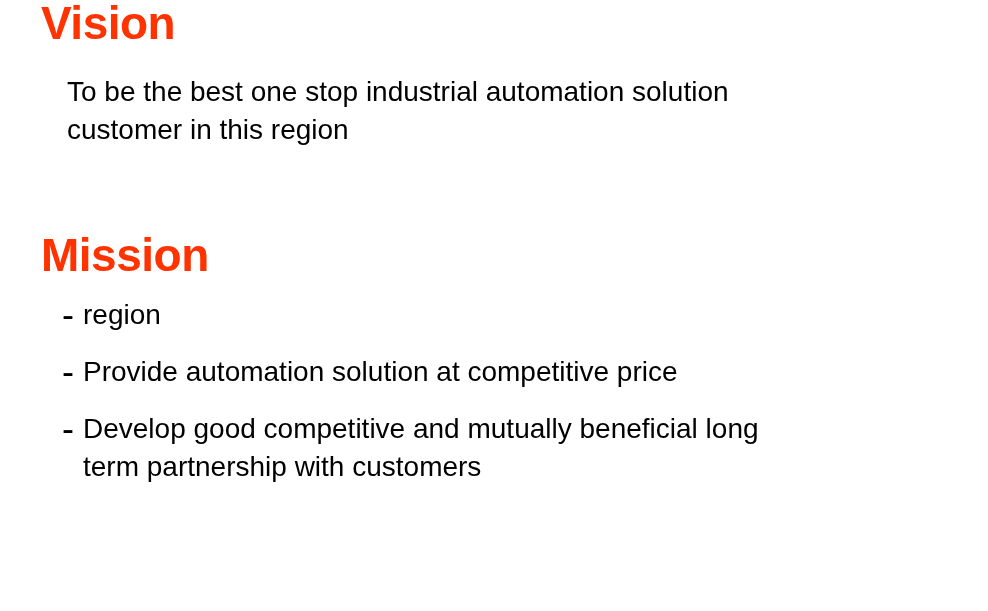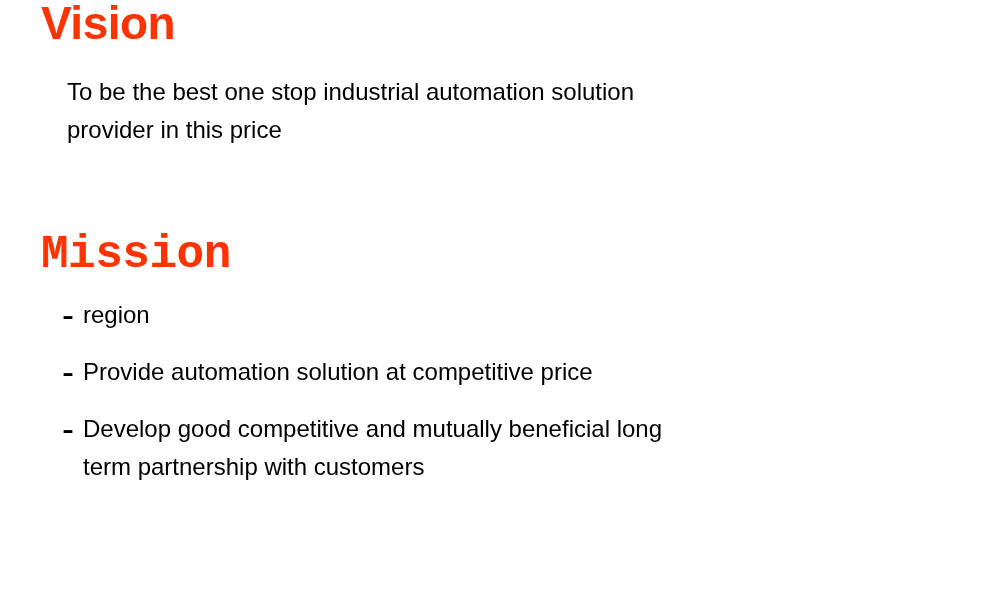--- a/index.html
+++ b/index.html
@@ -36,7 +36,7 @@
   .body-text {
     font-family: "Liberation Sans", sans-serif;
     font-weight: normal;
-    font-size: 24px;
+    font-size: 28px;
     line-height: 38px;
     color: #000000;
   }

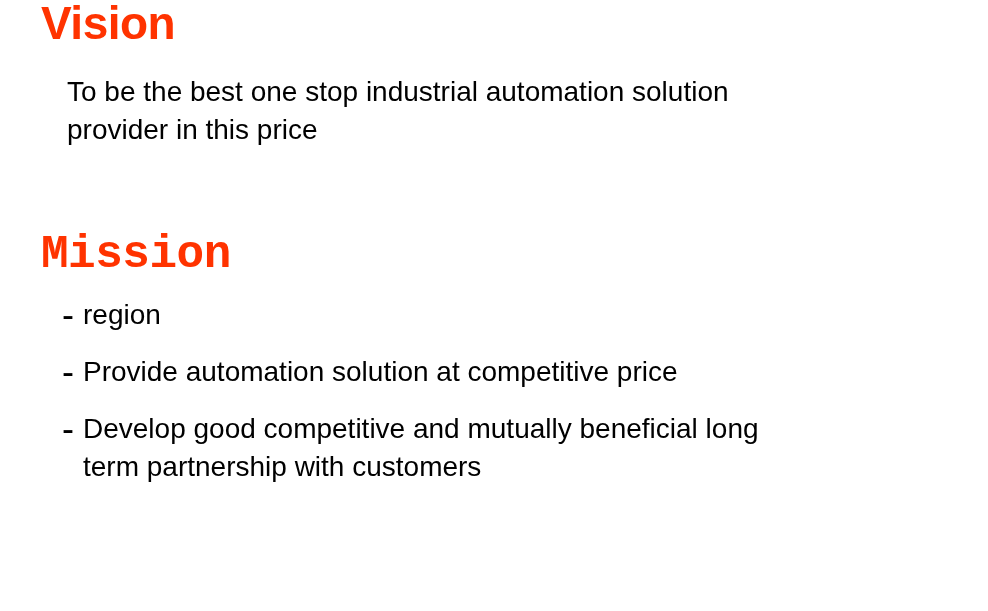--- a/index.html
+++ b/index.html
@@ -105,7 +105,7 @@
 
   <div class="body-text" id="vision-paragraph">
     <span class="line">To be the best one stop industrial automation solution</span>
-    <span class="line">provider in this price</span>
+    <span class="line">customer in this region</span>
   </div>
 
   <div class="section-heading" id="mission-heading">Mission</div>

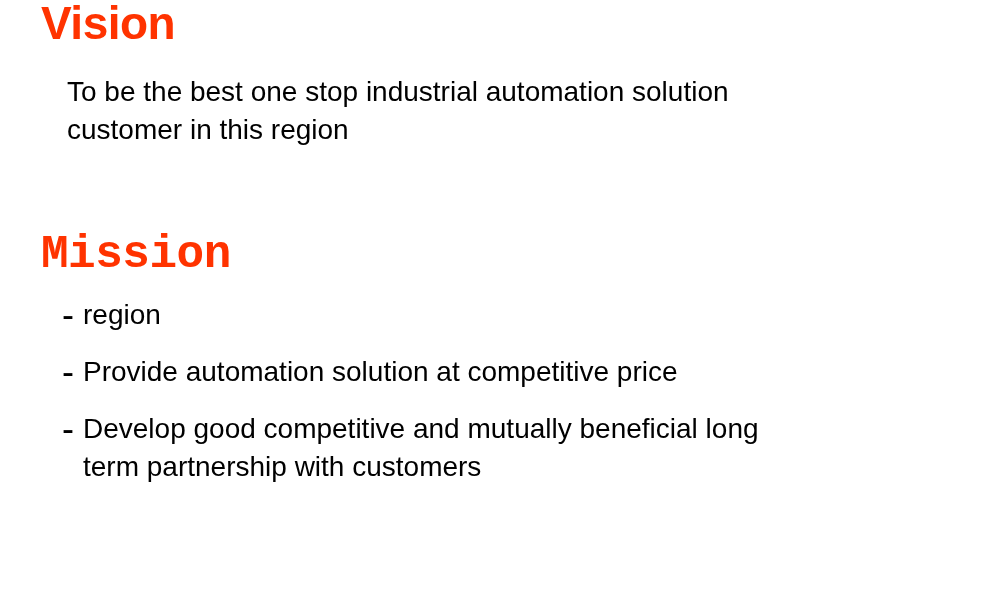--- a/index.html
+++ b/index.html
@@ -63,7 +63,6 @@
     position: absolute;
     left: 41px;
     top: 232px;
-    font-family: Liberation Mono, monospace;
   }
   #mission-list {
     position: absolute;

